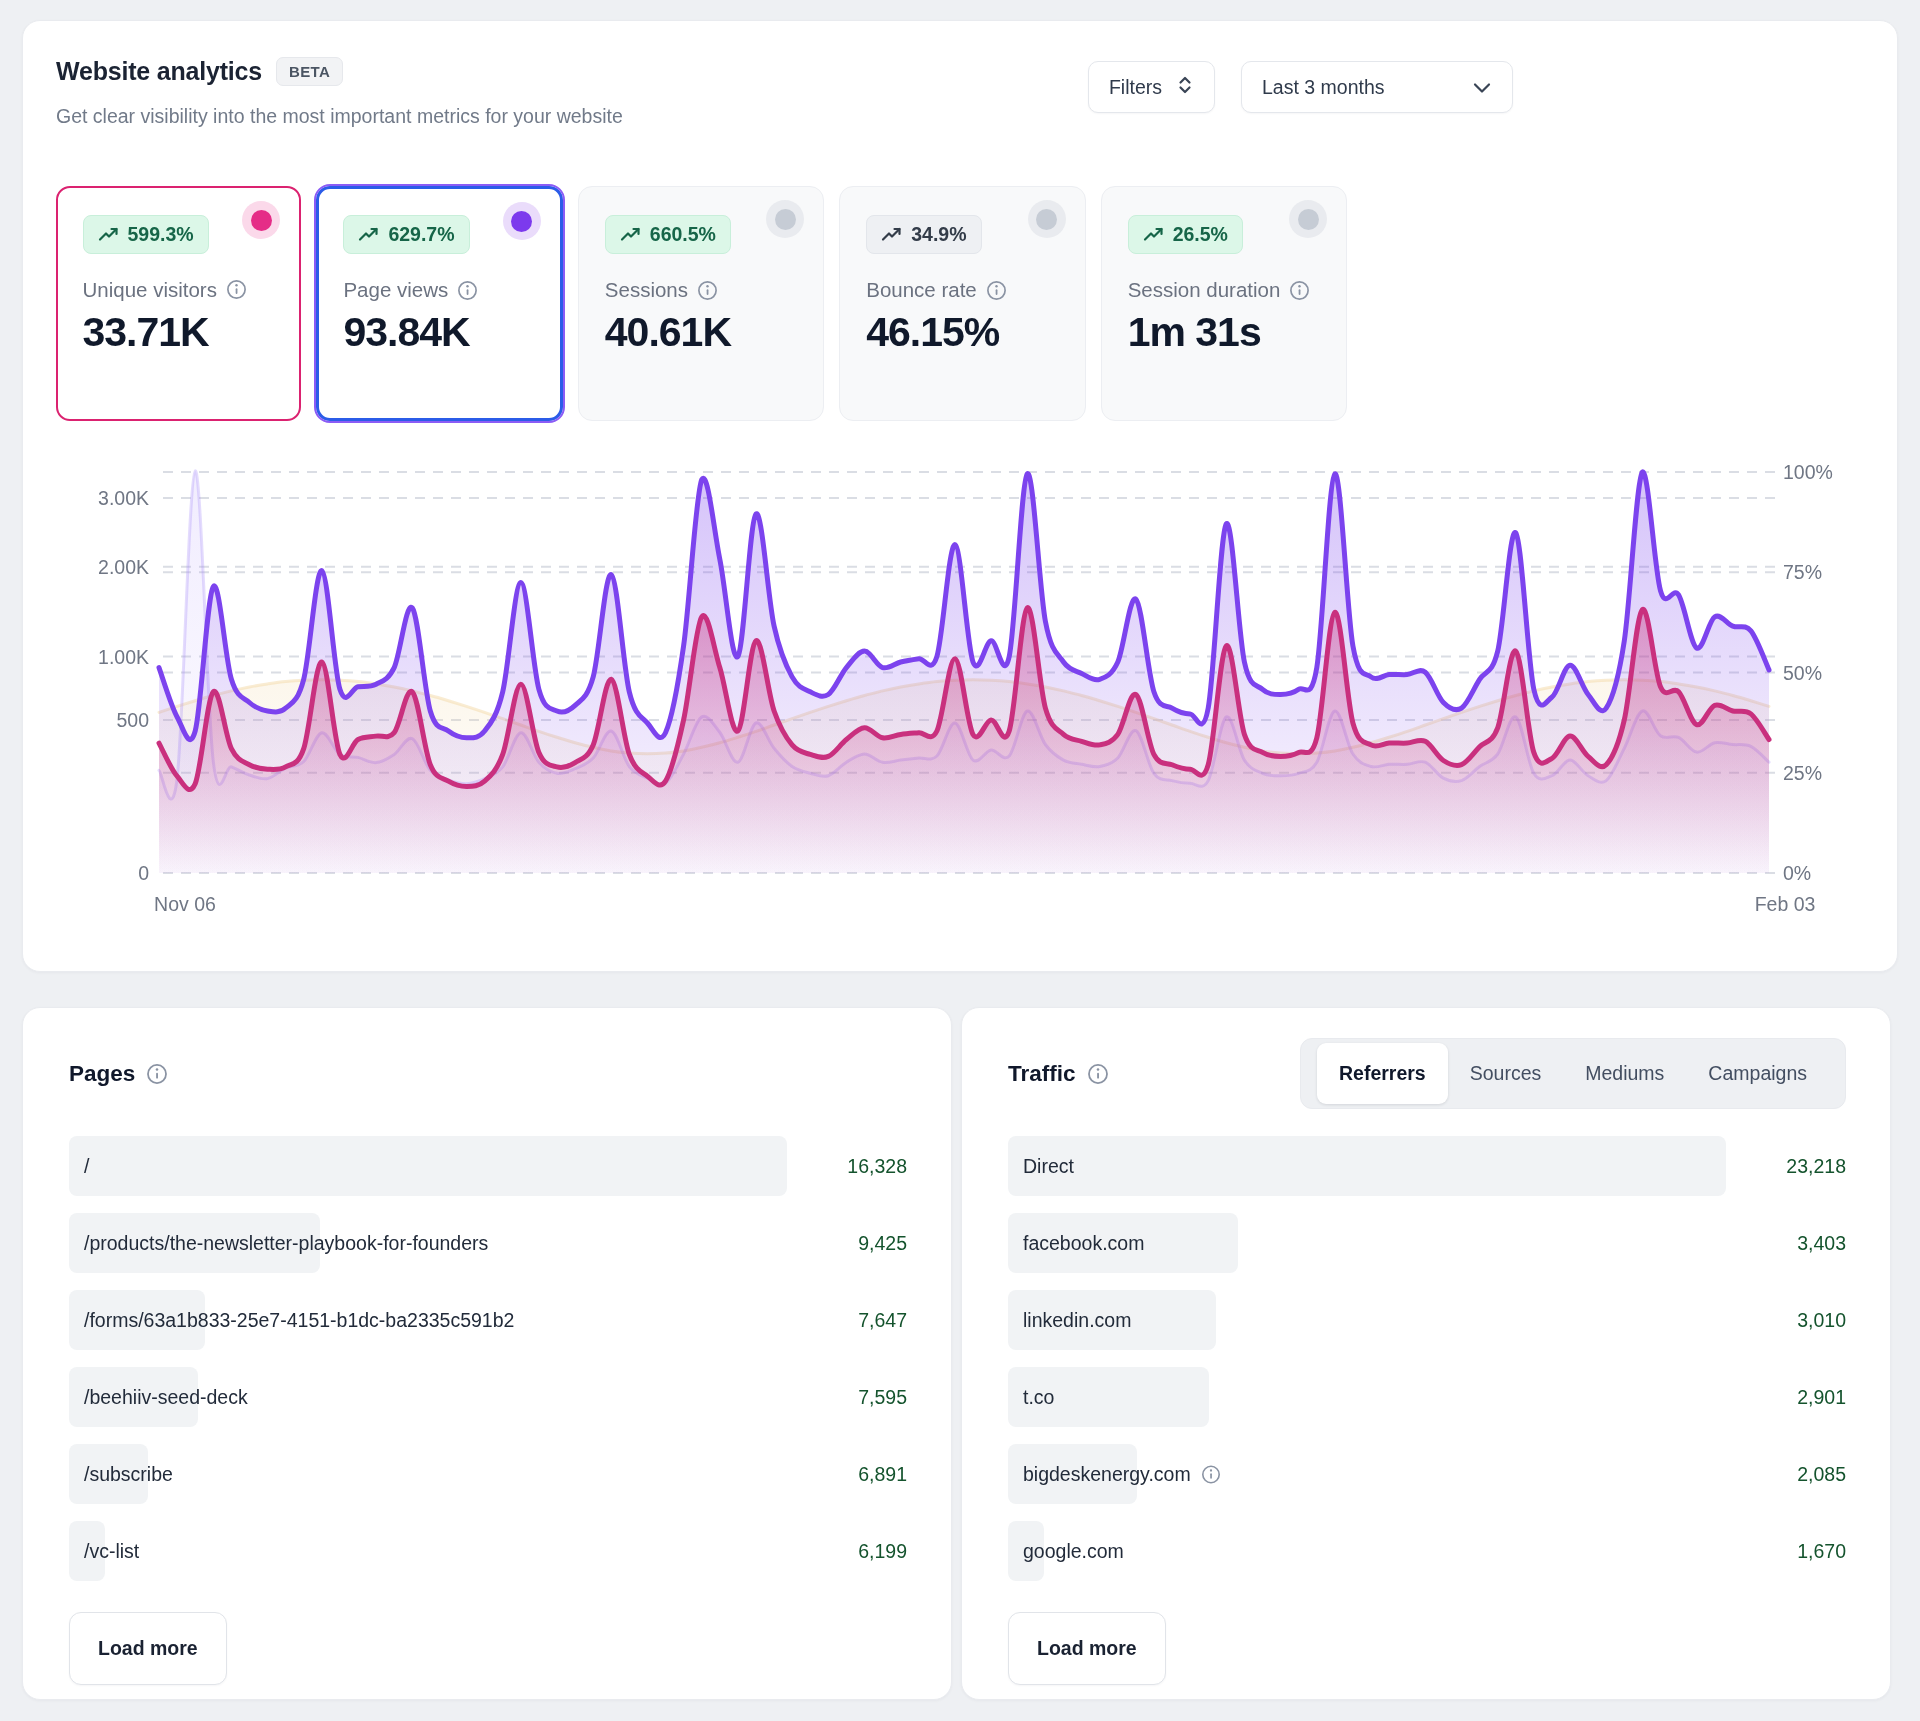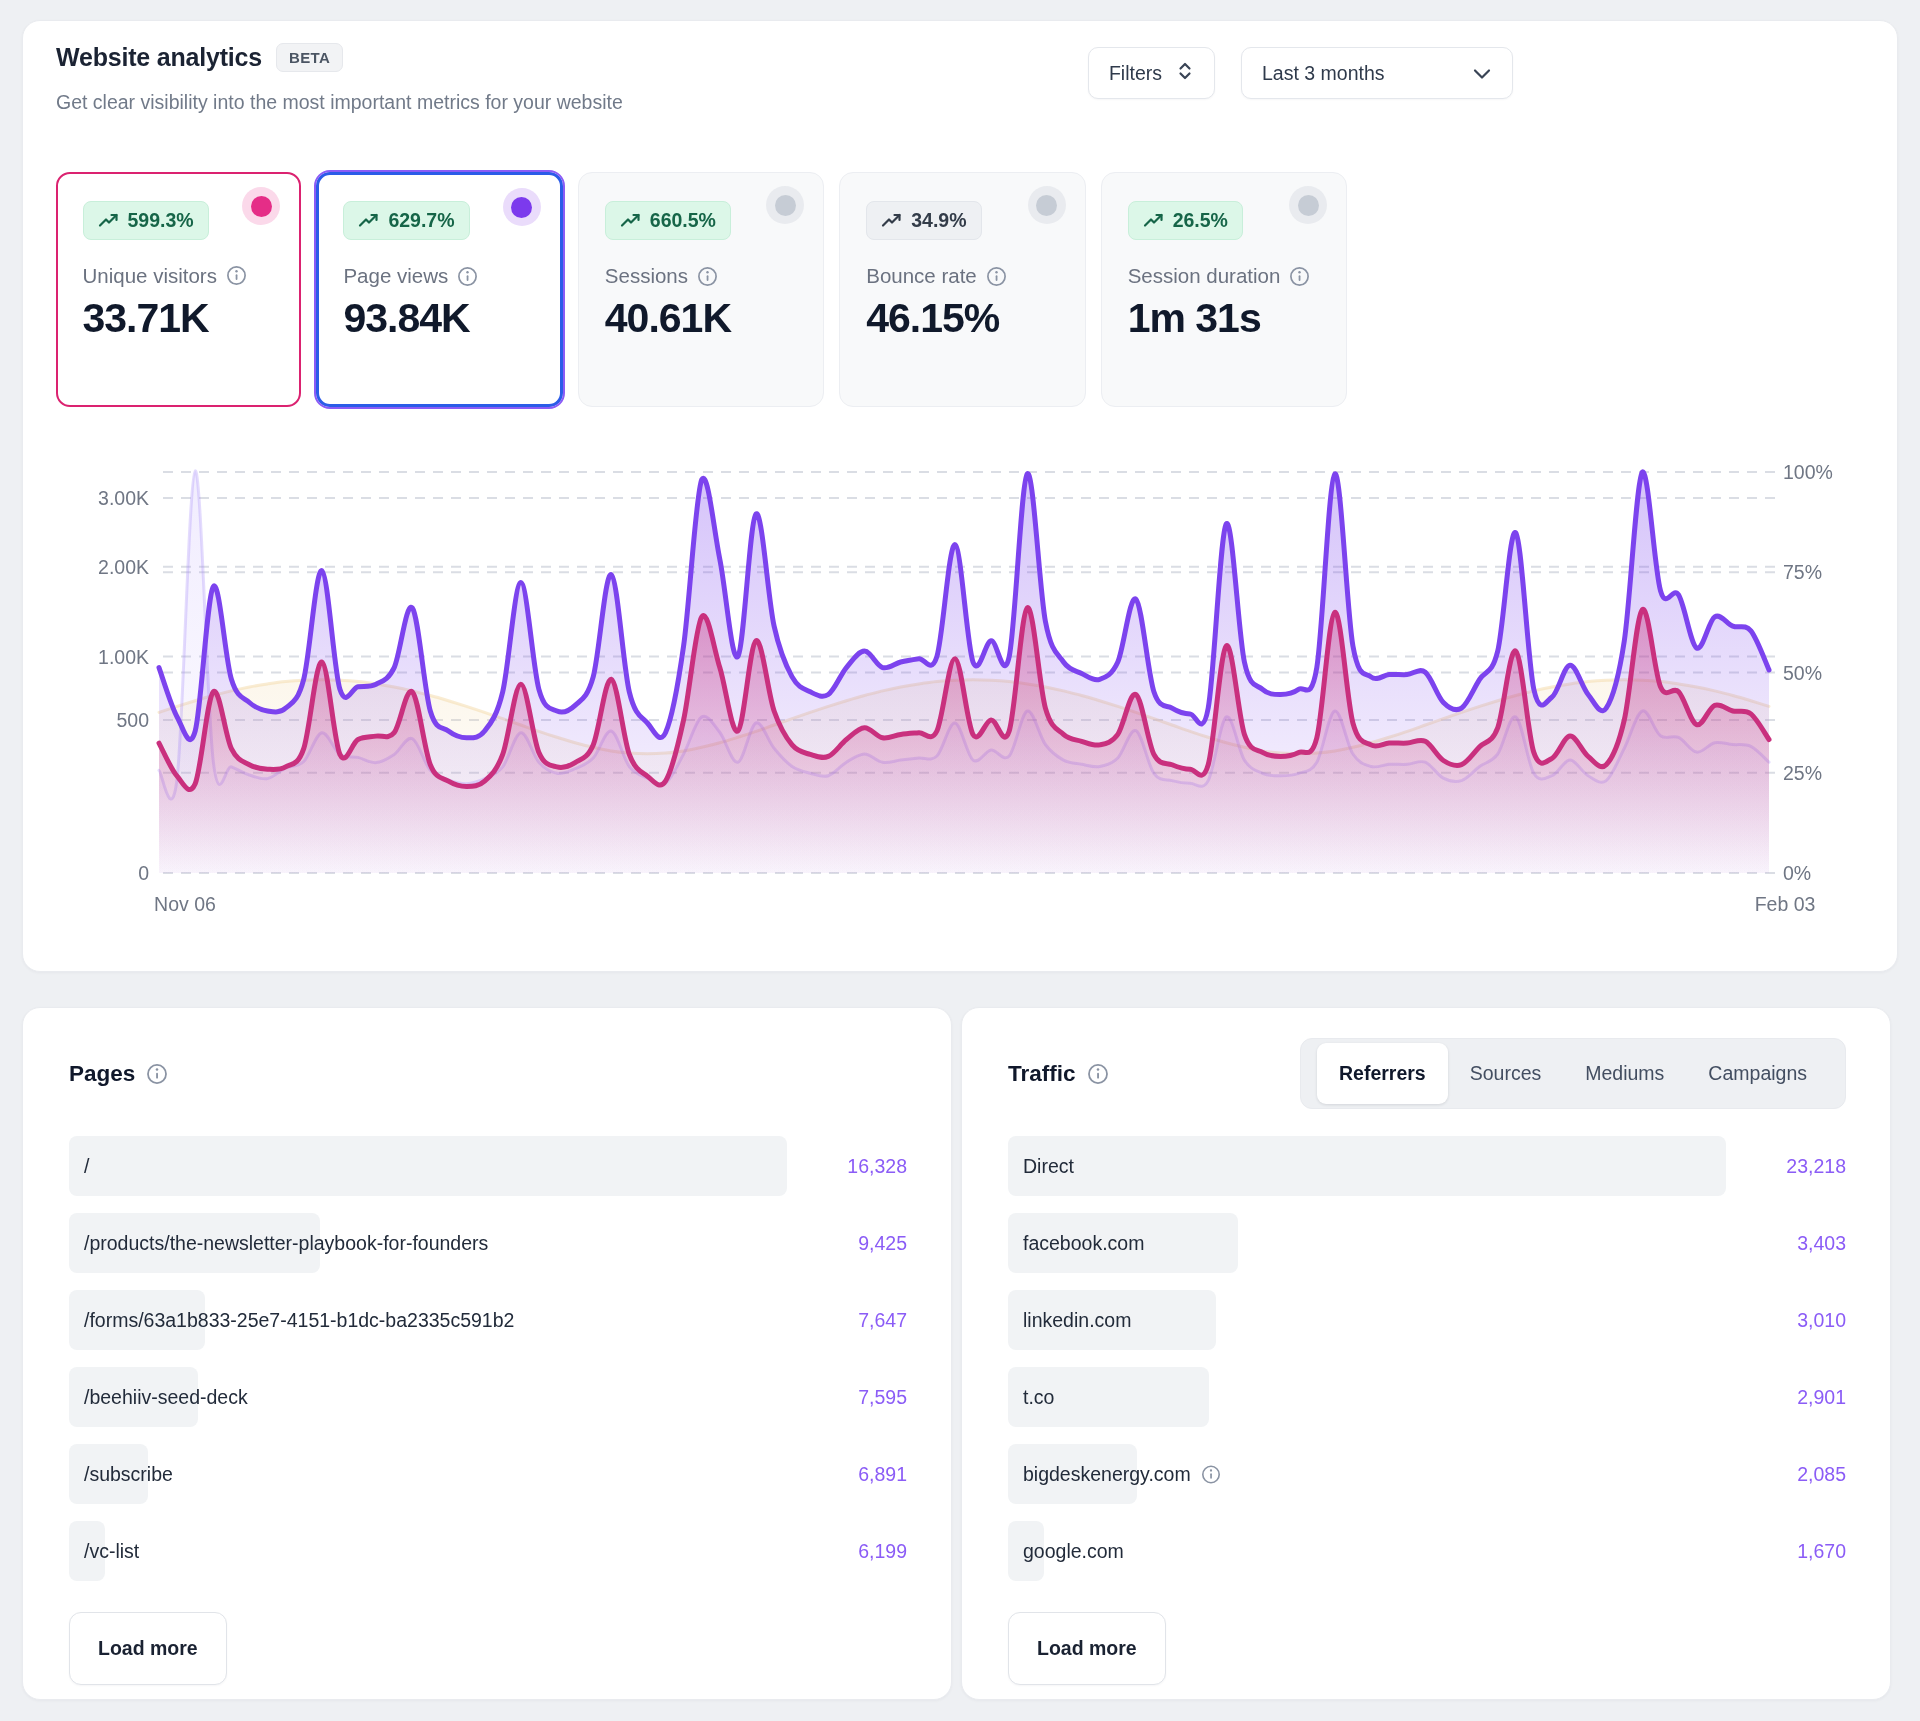--- a/index.html
+++ b/index.html
@@ -10,7 +10,7 @@
 
   
   .top-card { position:relative; margin:20px 22px 0; width:1876px; height:952px; }
-  .top-inner { position:relative; z-index:2; padding:22px 0 0 33px; width:1490px; }
+  .top-inner { position:relative; z-index:2; padding:36px 0 0 33px; width:1490px; }
   .top-header { display:flex; justify-content:space-between; align-items:flex-start; width:1457px; }
   .title-row { display:flex; align-items:center; gap:14px; }
   .page-title { font-size:25px; font-weight:700; color:#1b2333; letter-spacing:-.2px; }

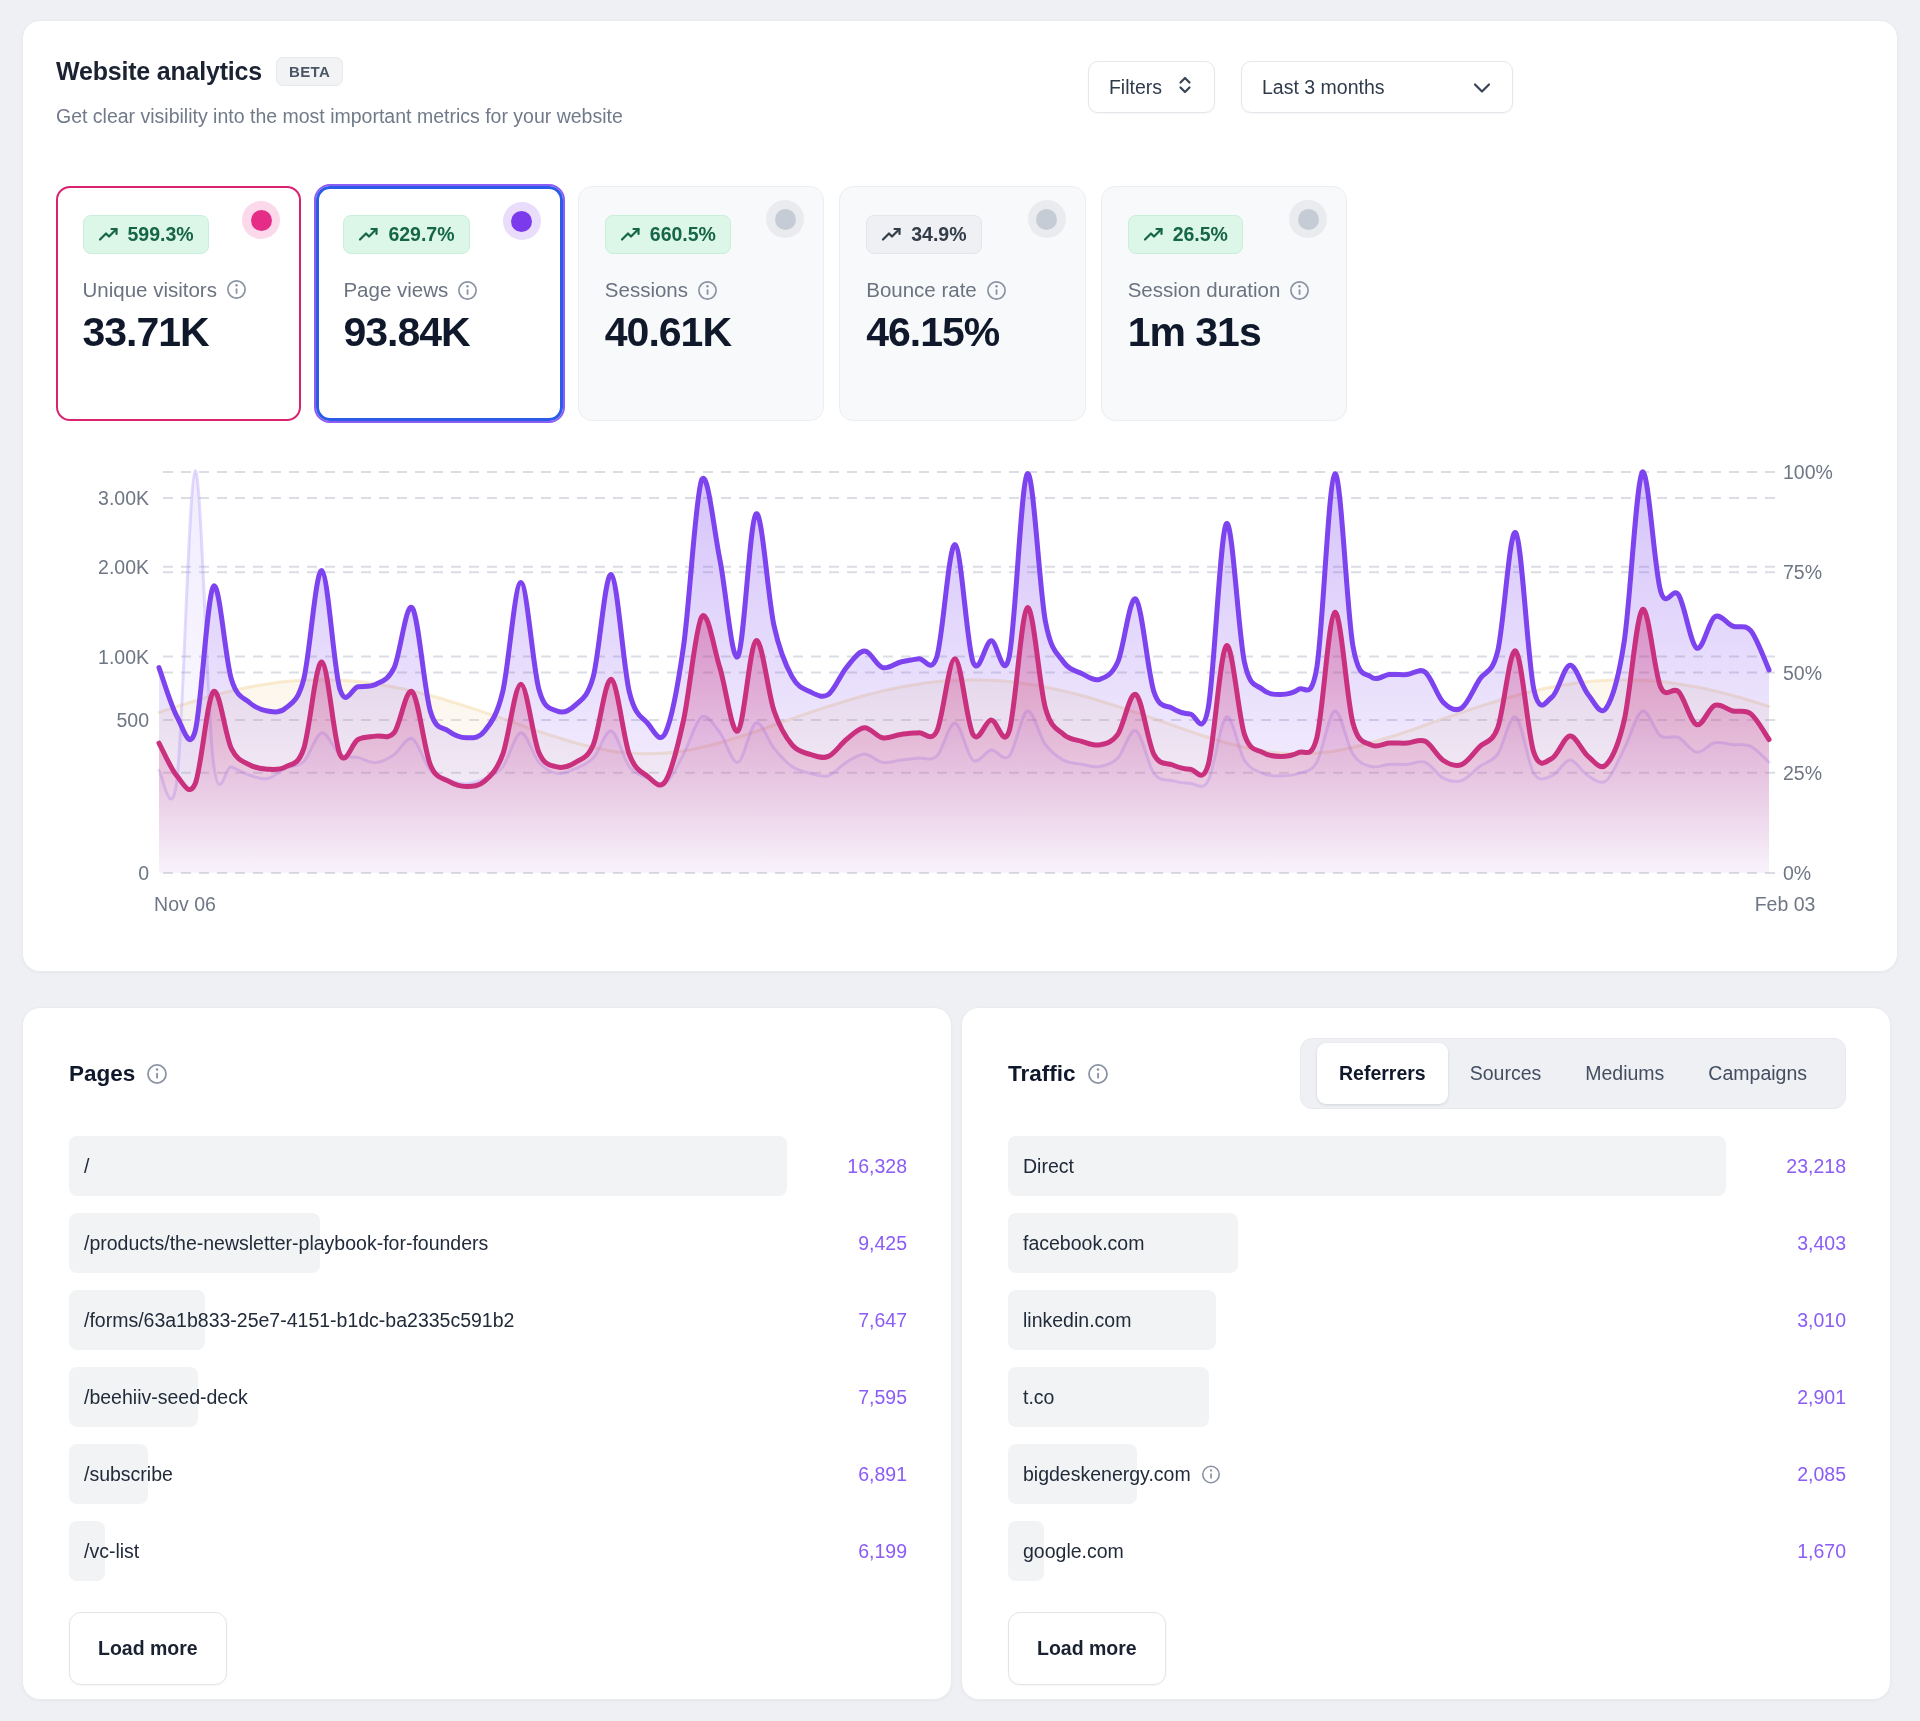--- a/index.html
+++ b/index.html
@@ -57,7 +57,7 @@
   .row-bararea { flex:1; position:relative; height:60px; }
   .row-bar { position:absolute; left:0; top:0; height:100%; background:#f1f3f5; border-radius:8px; }
   .row-label { position:absolute; left:15px; top:50%; transform:translateY(-50%); font-size:19.5px; color:#222b3a; white-space:nowrap; display:flex; align-items:center; gap:10px; }
-  .row-value { width:120px; text-align:right; font-size:19.5px; color:#8b5cf6; flex:none; }
+  .row-value { width:120px; text-align:right; font-size:19.5px; color:#14532d; flex:none; }
 
   .load-more { margin-top:14px; height:73px; padding:0 28px; background:#fff; border:1px solid #e1e4e9; border-radius:12px; font-size:19.5px; font-weight:600; color:#1a2232; box-shadow:0 1px 2px rgba(16,24,40,.04); cursor:pointer; font-family:inherit; }
 </style>

